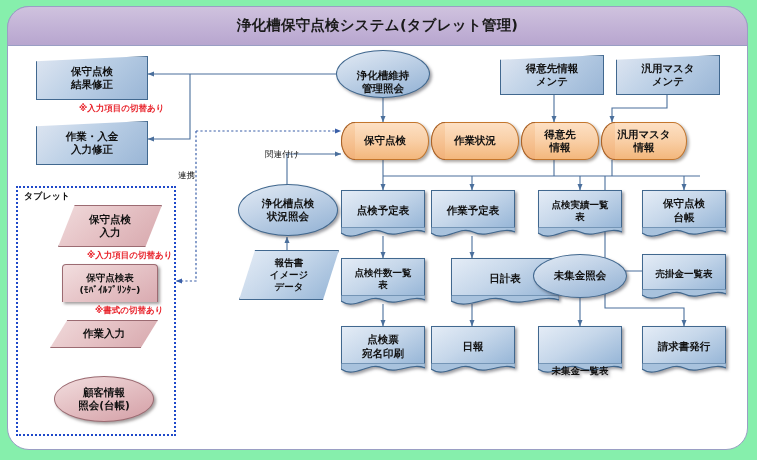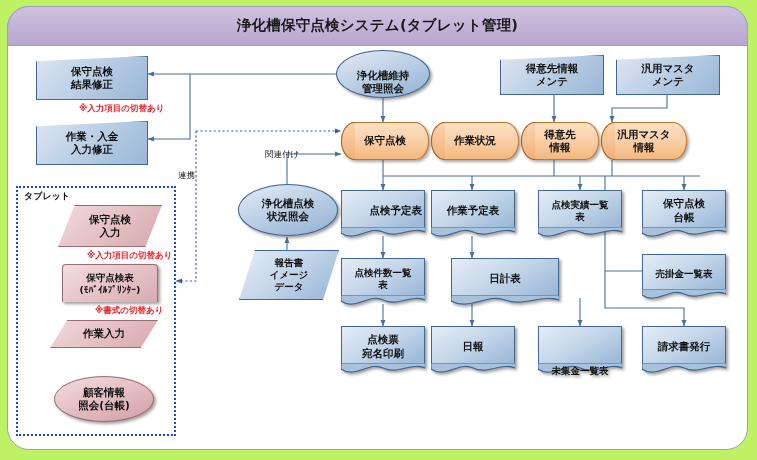--- a/index.html
+++ b/index.html
@@ -9,7 +9,7 @@
   #canvas{
     position:relative;
     width:757px;height:460px;
-    background:#bef264;
+    background:#86efac;
     overflow:hidden;
   }
 

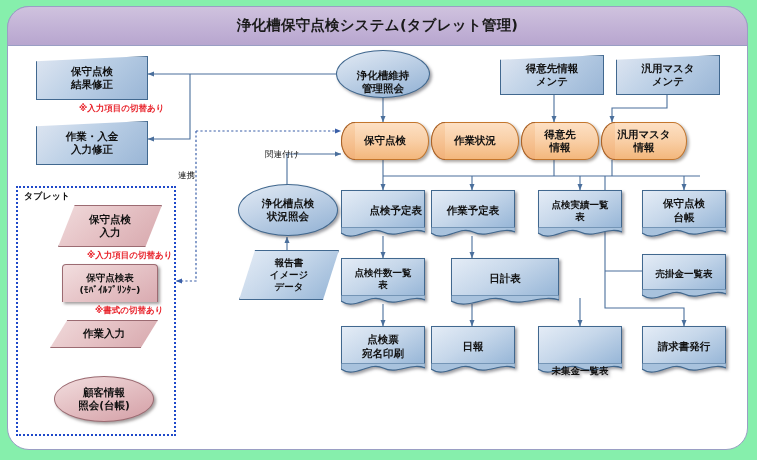--- a/index.html
+++ b/index.html
@@ -238,7 +238,7 @@
 データ</span>
   </div>
 
-  <div class="node doc" style="left:341px;top:190px;width:84px;height:40px;justify-content:flex-end;">
+  <div class="node doc" style="left:341px;top:190px;width:84px;height:40px;">
     <span class="lbl" style="white-space:pre-line;">点検予定表</span>
     <span class="wave">
       <svg viewBox="0 0 84 14" preserveAspectRatio="none">

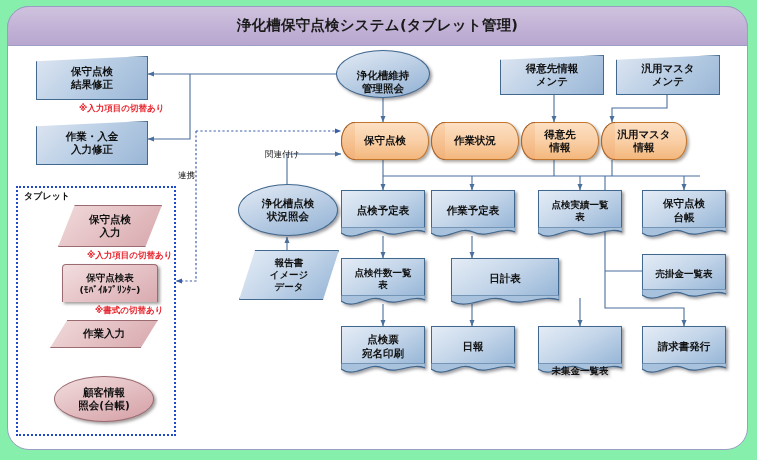--- a/index.html
+++ b/index.html
@@ -290,6 +290,9 @@
       </svg>
     </span>
   </div>
+  <div class="node ell" style="left:533px;top:254px;width:94px;height:44px;">
+    <span class="lbl" style="white-space:pre-line;">未集金照会</span>
+  </div>
   <div class="node doc" style="left:642px;top:254px;width:84px;height:38px;font-size:9.5px;">
     <span class="lbl" style="white-space:pre-line;">売掛金一覧表</span>
     <span class="wave">

